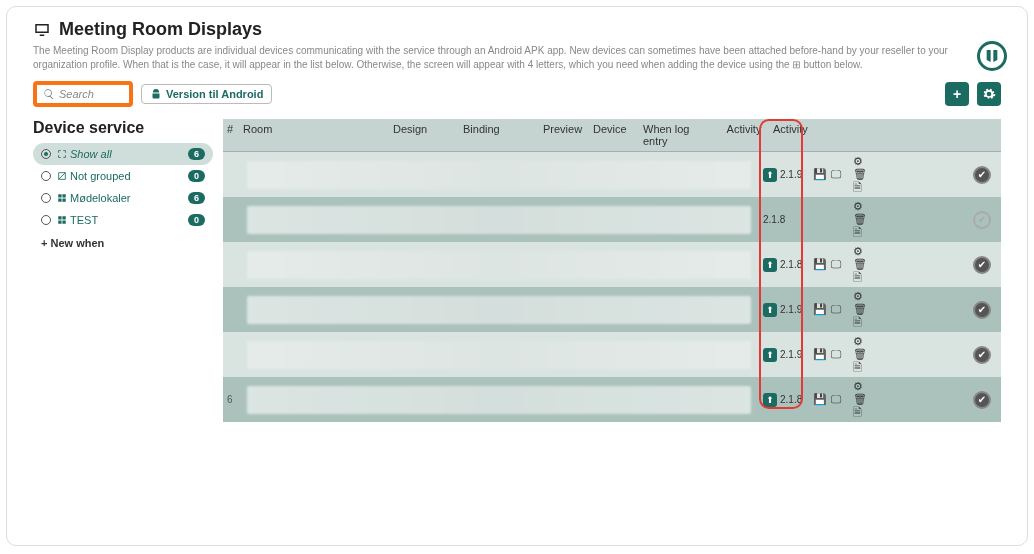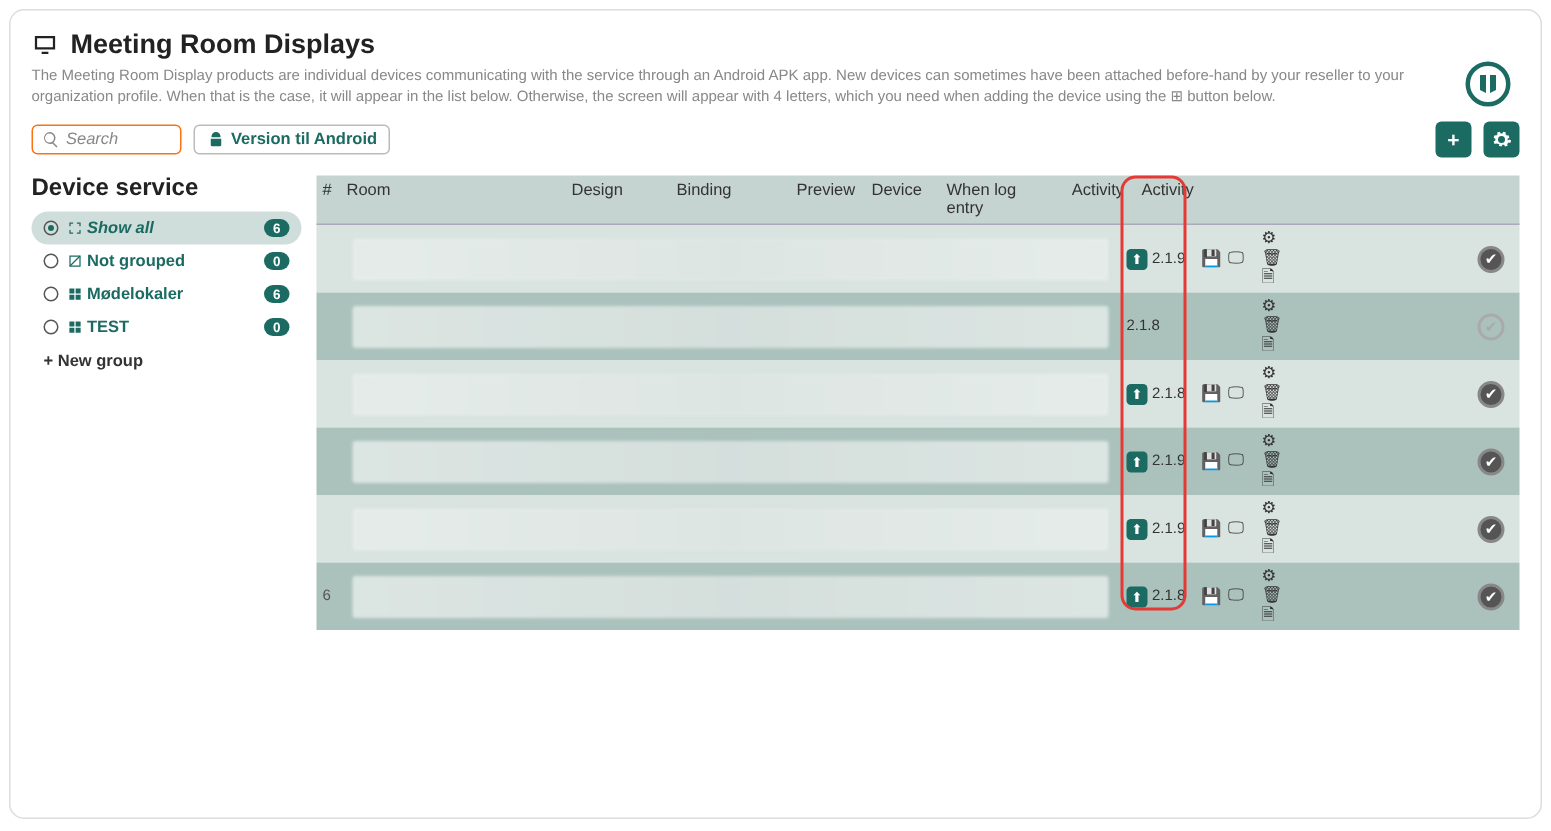--- a/index.html
+++ b/index.html
@@ -4,7 +4,7 @@
 <style>
   * { box-sizing: border-box; margin: 0; padding: 0; }
   body { font-family: Arial, Helvetica, sans-serif; font-size: 12px; color: #333; background: #fff; width: 1034px; height: 554px; overflow: hidden; position: relative; }
-  .page { padding: 12px 14px; border: 1px solid #ddd; border-radius: 10px; margin: 6px; height: 540px; position: relative; }
+  .page { padding: 12px 26px; border: 1px solid #ddd; border-radius: 10px; margin: 6px; height: 540px; position: relative; }
 
   
   .title-row { display: flex; align-items: center; gap: 8px; }

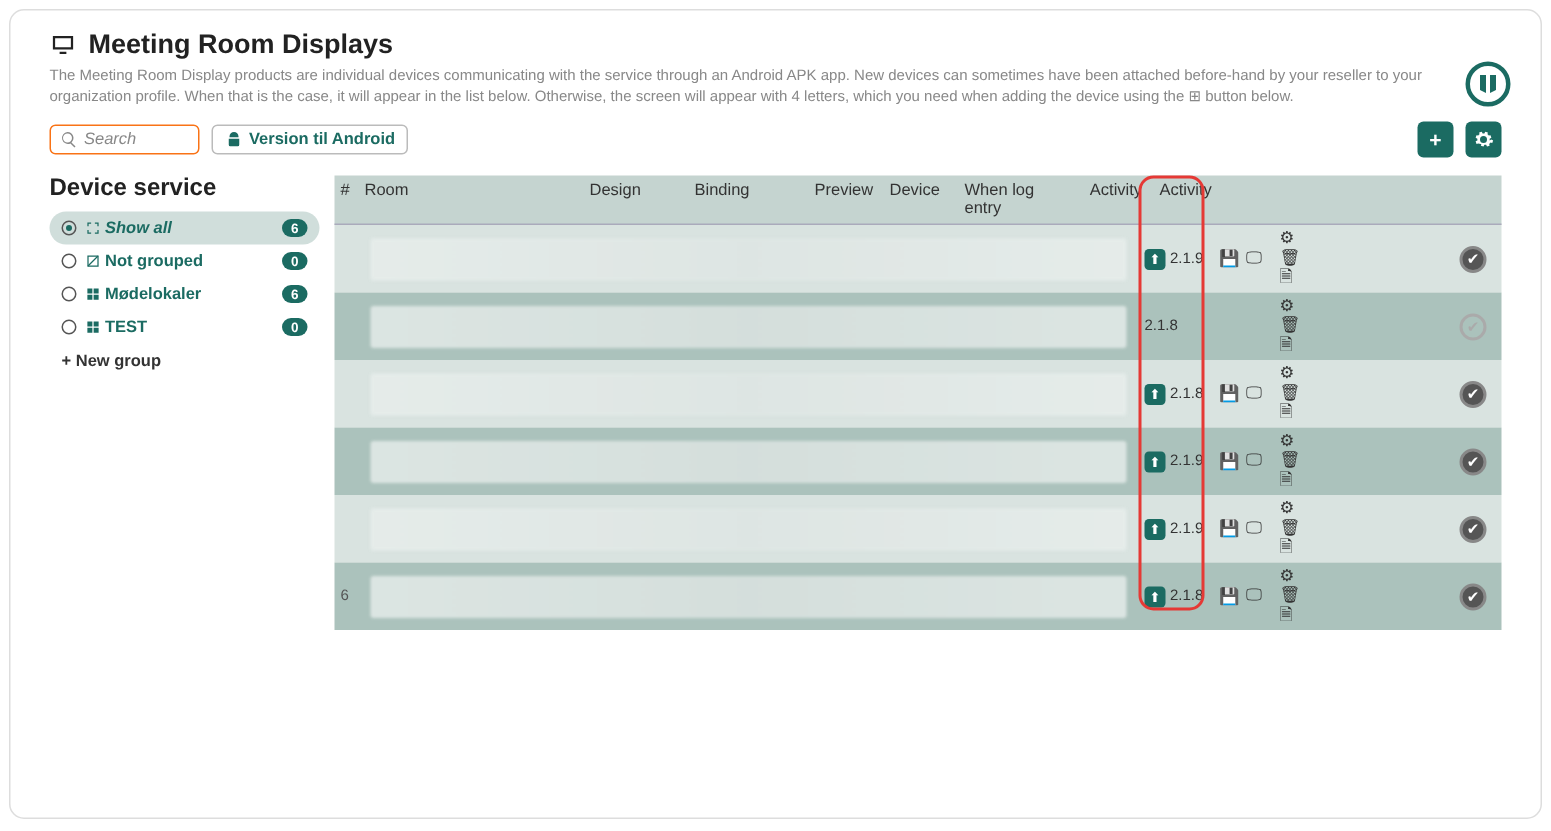--- a/index.html
+++ b/index.html
@@ -15,7 +15,7 @@
 
   
   .toolbar { display: flex; align-items: center; gap: 8px; margin-bottom: 12px; }
-  .search-box { display: flex; align-items: center; gap: 4px; border: 1px solid #f97316; border-radius: 4px; padding: 3px 6px; width: 100px; font-size: 11px; color: #888; font-style: italic; }
+  .search-box { display: flex; align-items: center; gap: 4px; border: 4px solid #f97316; border-radius: 4px; padding: 3px 6px; width: 100px; font-size: 11px; color: #888; font-style: italic; }
   .download-btn { border: 1px solid #bbb; border-radius: 4px; padding: 3px 8px; font-size: 11px; color: #1b6b62; font-weight: bold; display: flex; align-items: center; gap: 4px; background: #fff; }
   .spacer { flex: 1; }
   .sq-btn { width: 24px; height: 24px; background: #1b6b62; color: #fff; border-radius: 4px; display: flex; align-items: center; justify-content: center; font-size: 14px; font-weight: bold; }

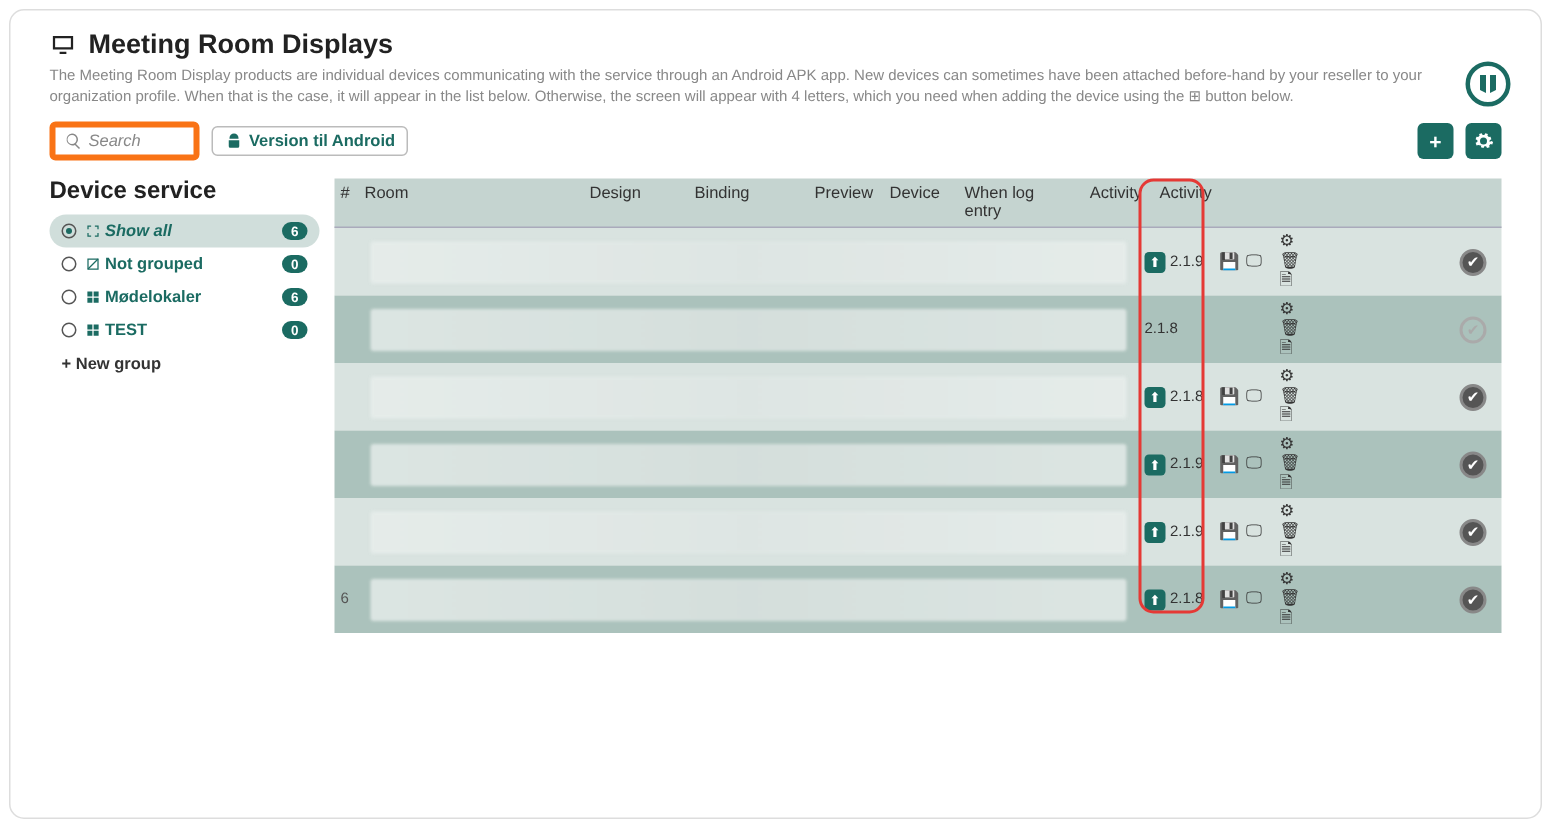--- a/index.html
+++ b/index.html
@@ -28,7 +28,7 @@
   .group-item.selected { background: #d0dedb; }
   .group-item .radio { width: 10px; height: 10px; border: 1px solid #555; border-radius: 50%; position: relative; flex-shrink: 0; }
   .group-item.selected .radio::after { content: ''; position: absolute; inset: 2px; background: #1b6b62; border-radius: 50%; }
-  .group-label { flex: 1; font-weight: bold; color: #1b6b62; display: flex; align-items: center; gap: 3px; }
+  .group-label { flex: 1; font-weight: normal; color: #1b6b62; display: flex; align-items: center; gap: 3px; }
   .group-item.selected .group-label { font-style: italic; }
   .badge { background: #1b6b62; color: #fff; font-size: 9px; font-weight: bold; border-radius: 8px; padding: 1px 6px; min-width: 14px; text-align: center; }
   .new-group { padding: 6px 8px; font-size: 11px; font-weight: bold; color: #333; cursor: pointer; }

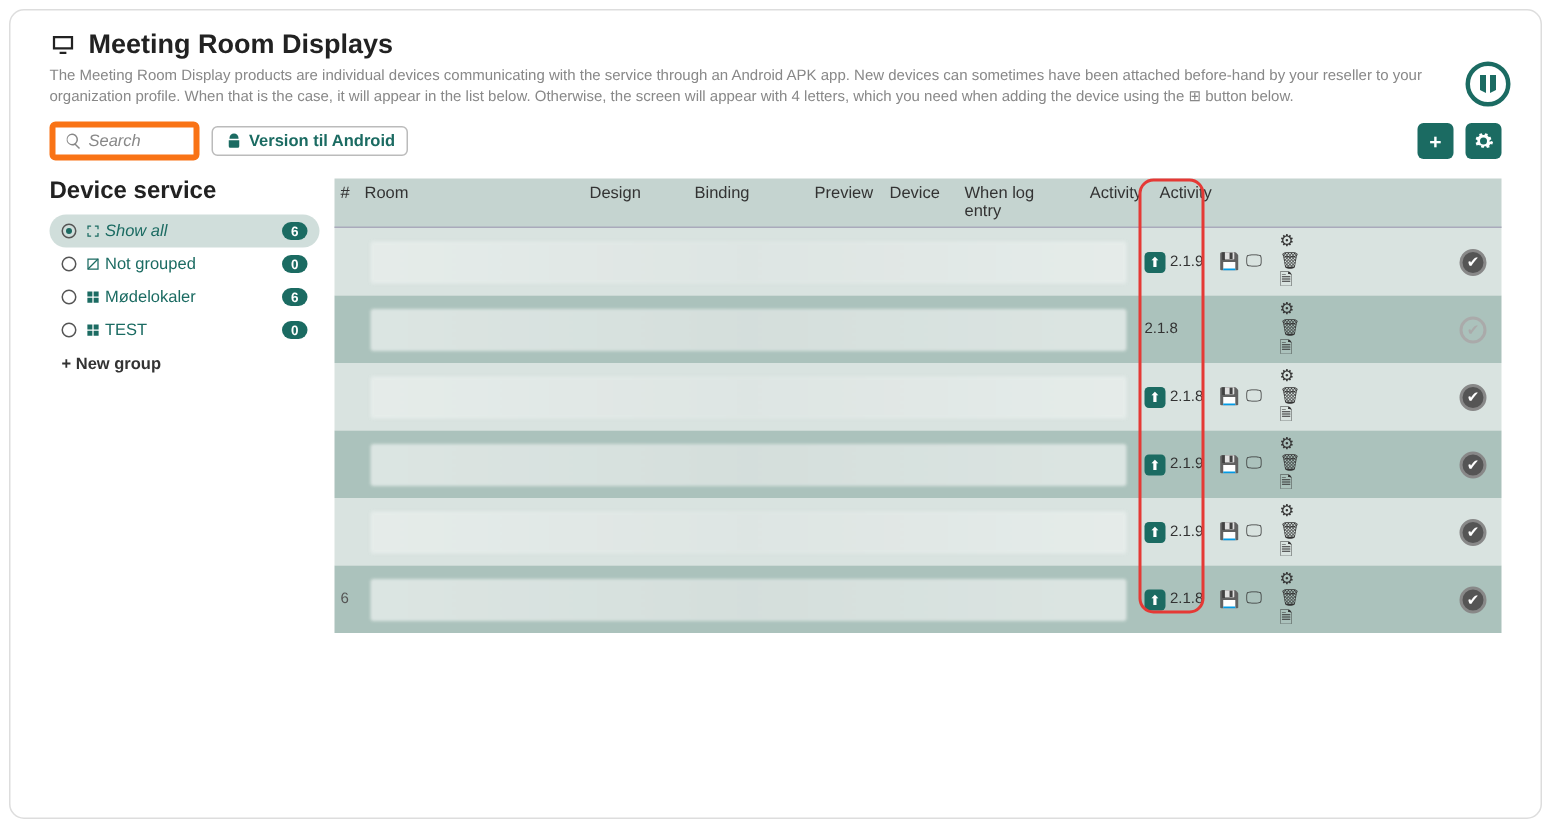--- a/index.html
+++ b/index.html
@@ -143,7 +143,7 @@
             <span class="badge">0</span>
           </div>
         </div>
-      <div class="new-group">+ <span>New group</span></div>
+      <div class="new-group">+ <span>New when</span></div>
     </div>
 
     <div class="table-area">

